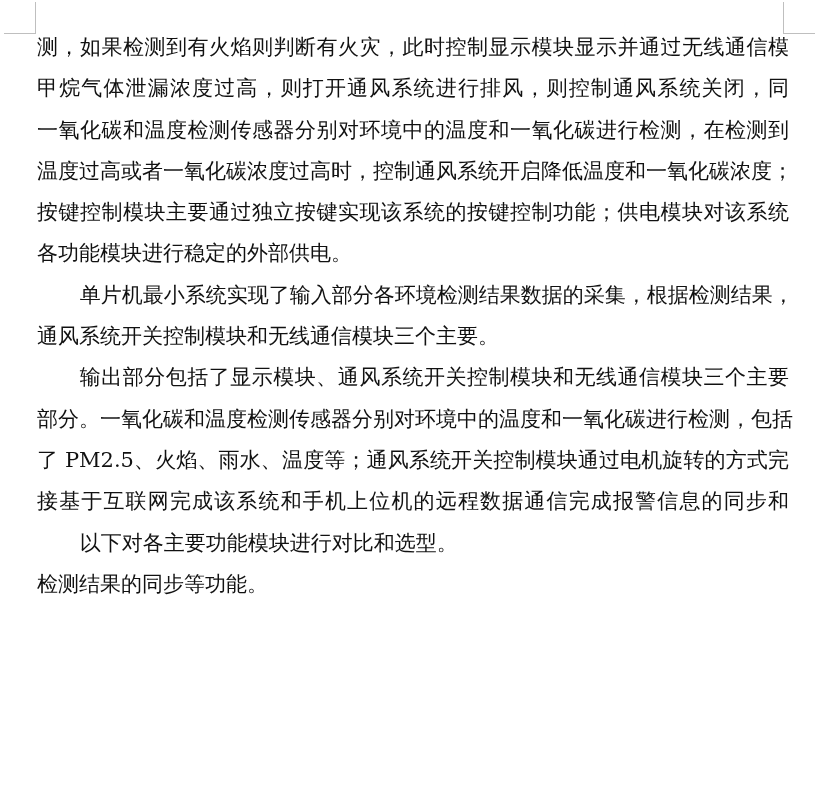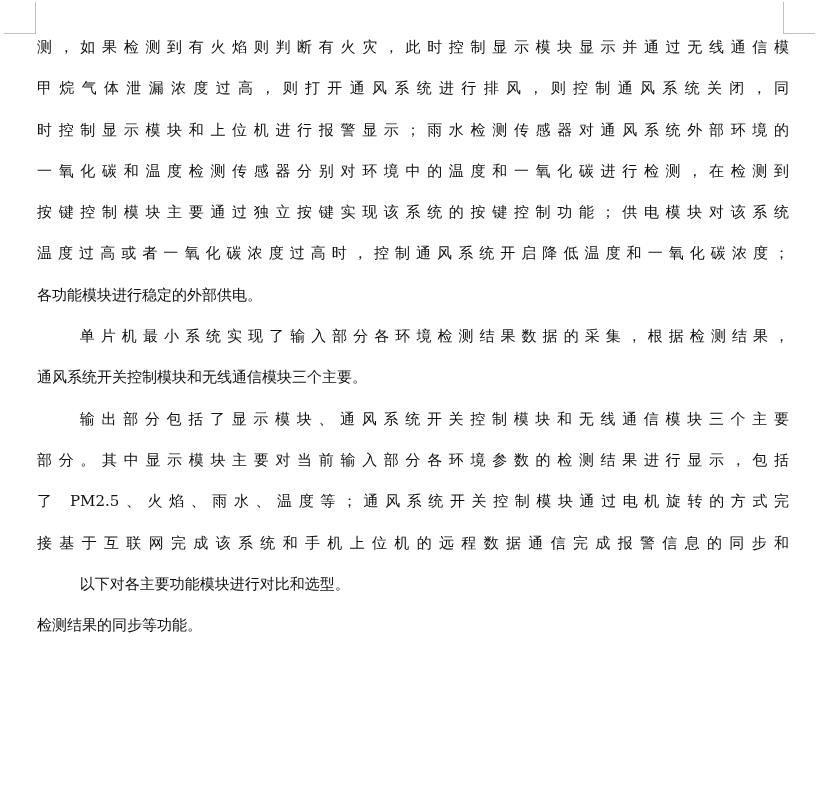--- a/index.html
+++ b/index.html
@@ -7,7 +7,7 @@
          font-family: "DejaVu Serif", "Liberation Serif", serif; color: #111; }
   .crop { position: absolute; background: #bfbfbf; }
   .page { position: absolute; left: 37px; top: 27px; width: 752px; }
-  .line { height: 41.3px; line-height: 41.3px; font-size: 15px; white-space: nowrap;
+  .line { height: 41.3px; line-height: 41.3px; font-size: 21px; white-space: nowrap;
           letter-spacing: 0px; }
   .indent { padding-left: 42.8px; }
   .just { text-align: justify; text-align-last: justify; }

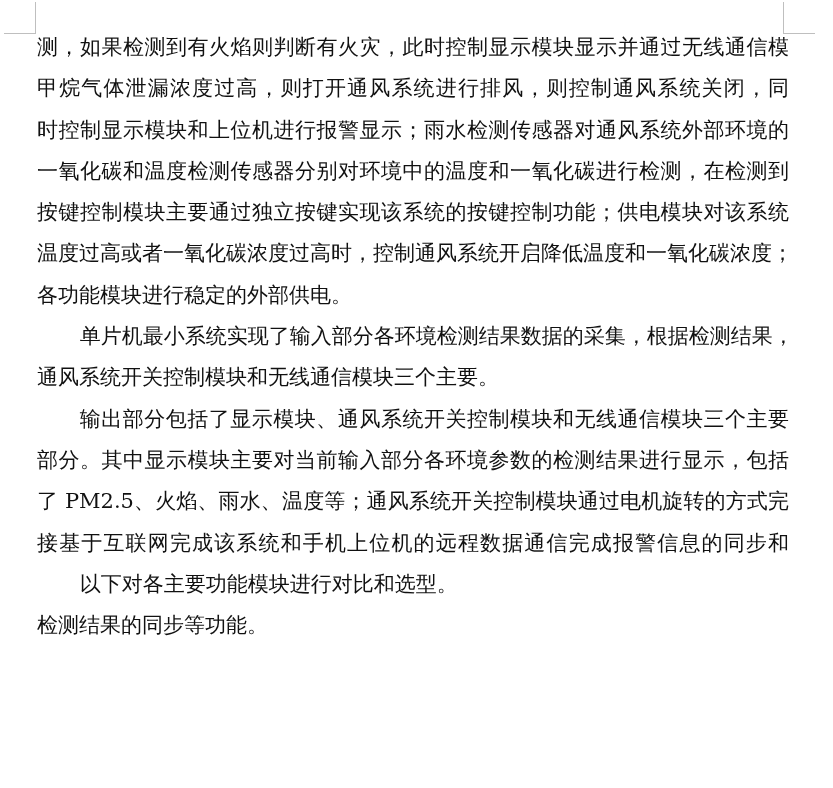--- a/index.html
+++ b/index.html
@@ -24,7 +24,6 @@
 
   <div class="line just">测，如果检测到有火焰则判断有火灾，此时控制显示模块显示并通过无线通信模</div>
   <div class="line just">甲烷气体泄漏浓度过高，则打开通风系统进行排风，则控制通风系统关闭，同</div>
-  <div class="line just">时控制显示模块和上位机进行报警显示；雨水检测传感器对通风系统外部环境的</div>
   <div class="line just">一氧化碳和温度检测传感器分别对环境中的温度和一氧化碳进行检测，在检测到</div>
   <div class="line just">按键控制模块主要通过独立按键实现该系统的按键控制功能；供电模块对该系统</div>
   <div class="line just">温度过高或者一氧化碳浓度过高时，控制通风系统开启降低温度和一氧化碳浓度；</div>

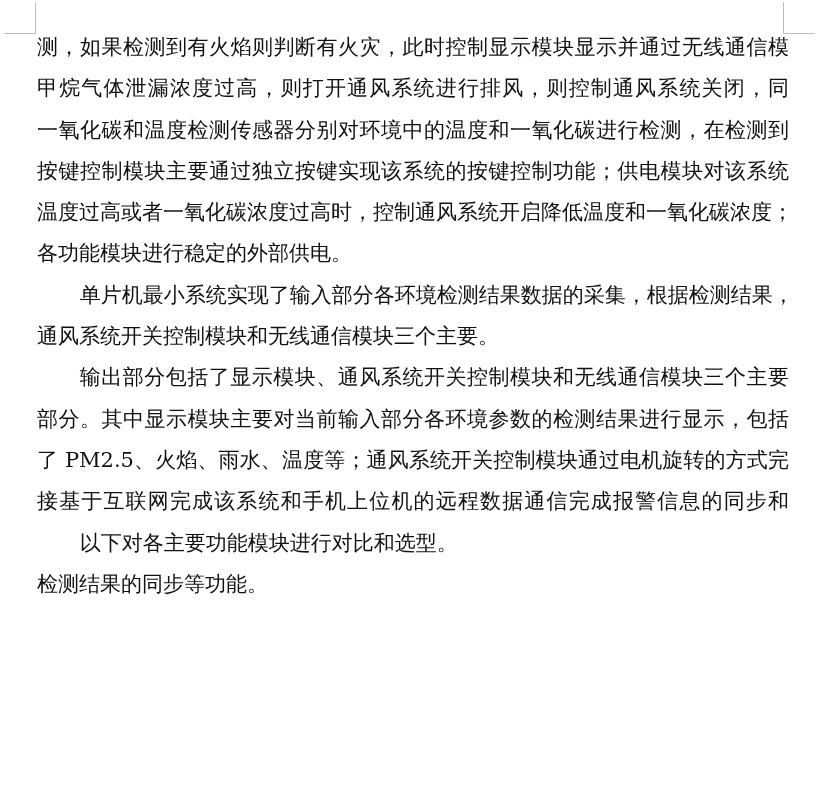--- a/index.html
+++ b/index.html
@@ -25,8 +25,8 @@
   <div class="line just">测，如果检测到有火焰则判断有火灾，此时控制显示模块显示并通过无线通信模</div>
   <div class="line just">甲烷气体泄漏浓度过高，则打开通风系统进行排风，则控制通风系统关闭，同</div>
   <div class="line just">一氧化碳和温度检测传感器分别对环境中的温度和一氧化碳进行检测，在检测到</div>
+  <div class="line just">温度过高或者一氧化碳浓度过高时，控制通风系统开启降低温度和一氧化碳浓度；</div>
   <div class="line just">按键控制模块主要通过独立按键实现该系统的按键控制功能；供电模块对该系统</div>
-  <div class="line just">温度过高或者一氧化碳浓度过高时，控制通风系统开启降低温度和一氧化碳浓度；</div>
   <div class="line">各功能模块进行稳定的外部供电。</div>
 
   <div class="line indent just">单片机最小系统实现了输入部分各环境检测结果数据的采集，根据检测结果，</div>

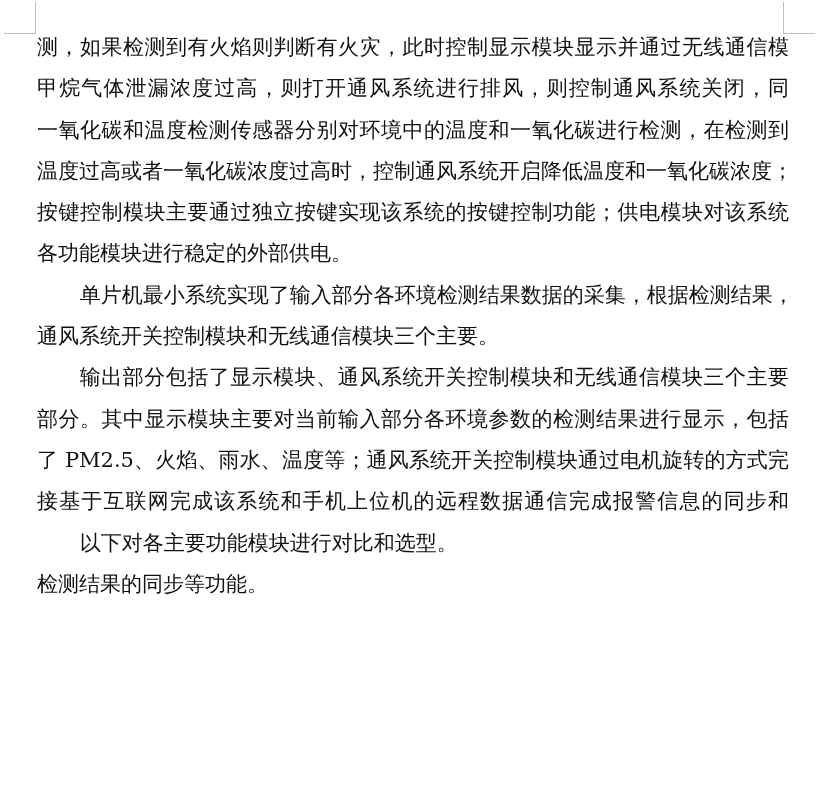--- a/index.html
+++ b/index.html
@@ -33,7 +33,7 @@
   <div class="line">通风系统开关控制模块和无线通信模块三个主要。</div>
 
   <div class="line indent just">输出部分包括了显示模块、通风系统开关控制模块和无线通信模块三个主要</div>
-  <div class="line just">部分。其中显示模块主要对当前输入部分各环境参数的检测结果进行显示，包括</div>
+  <div class="line just">部分。一氧化碳和温度检测传感器分别对环境中的温度和一氧化碳进行检测，包括</div>
   <div class="line just">了 PM2.5、火焰、雨水、温度等；通风系统开关控制模块通过电机旋转的方式完</div>
   <div class="line just">接基于互联网完成该系统和手机上位机的远程数据通信完成报警信息的同步和</div>
   <div class="line indent">以下对各主要功能模块进行对比和选型。</div>

